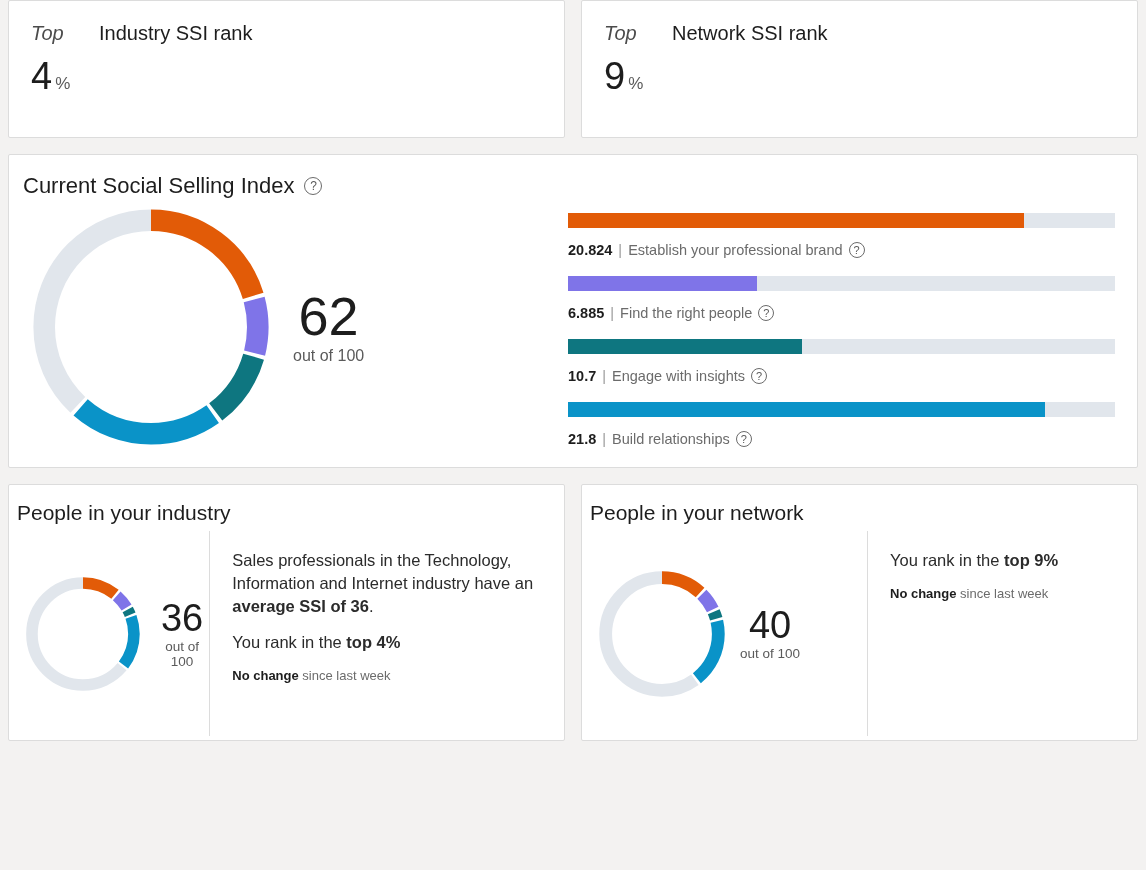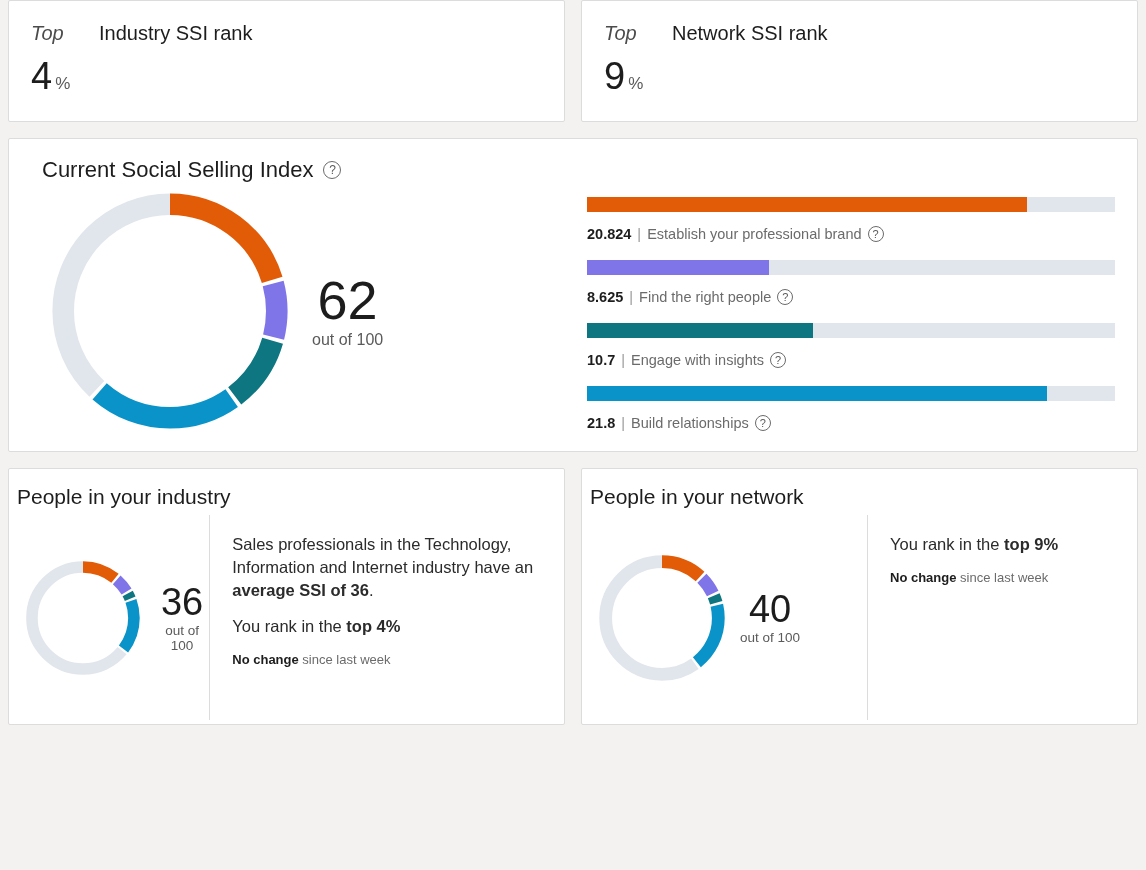--- a/index.html
+++ b/index.html
@@ -39,7 +39,7 @@
   }
   .rank-card {
     flex: 1 1 0;
-    height: 122px;
+    height: 138px;
     padding: 22px 22px 0 22px;
     position: relative;
   }

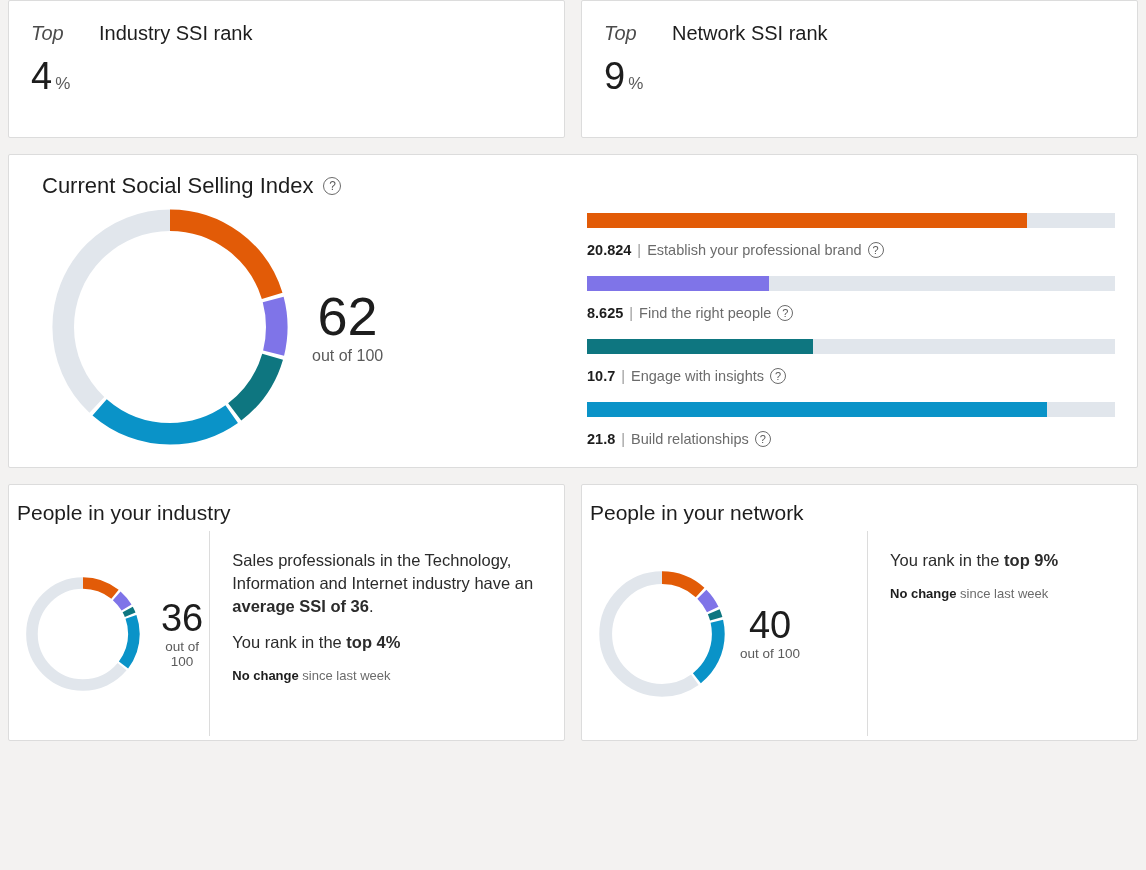--- a/index.html
+++ b/index.html
@@ -81,7 +81,7 @@
   
   .ssi-card {
     margin-top: 16px;
-    padding: 18px 22px 20px 33px;
+    padding: 18px 22px 20px 14px;
     display: block;
   }
   .ssi-title-row {

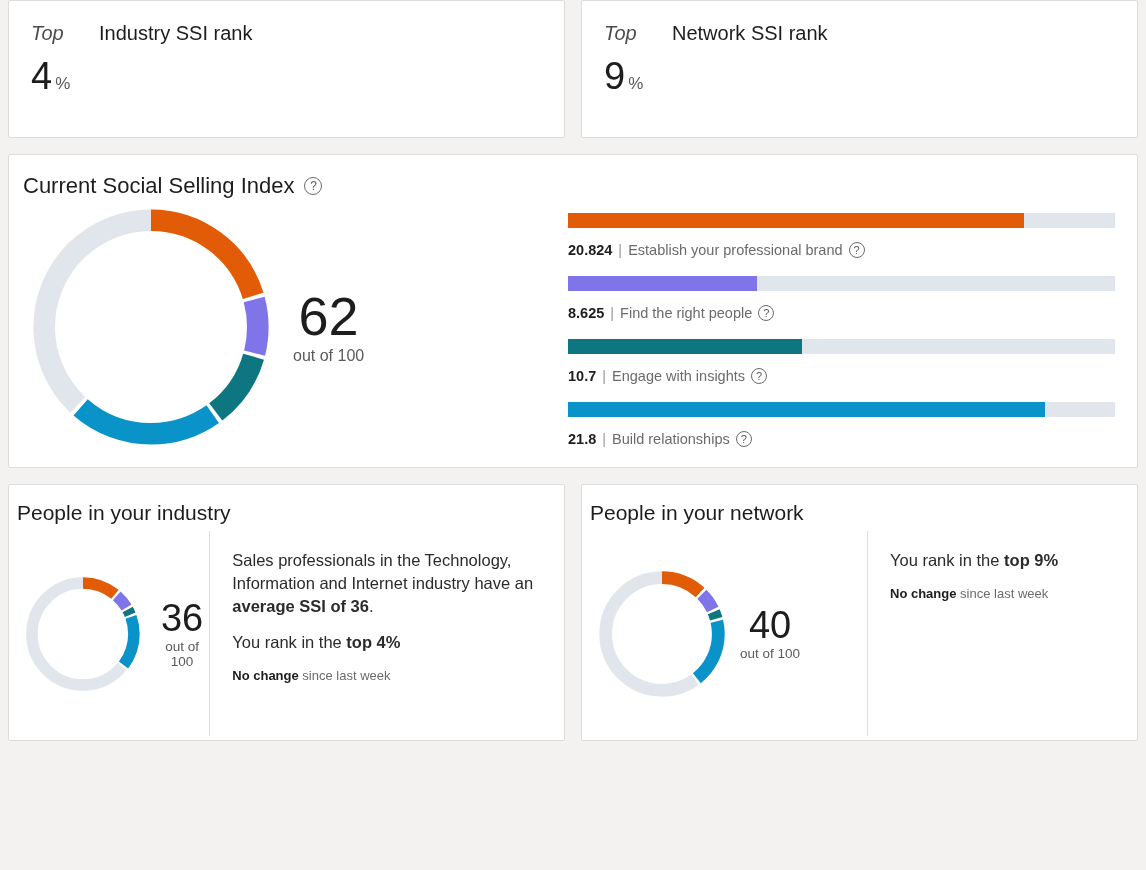--- a/index.html
+++ b/index.html
@@ -309,7 +309,7 @@
                 <div class="bar-fill" style="width: 34.5%; background: rgb(127, 116, 232);"></div>
               </div>
               <div class="component-label">
-                <span class="component-value">8.625</span>
+                <span class="component-value">6.885</span>
                 <span class="sep">|</span>
                 <span>Find the right people</span>
                 <span class="help-icon sm">?</span>

